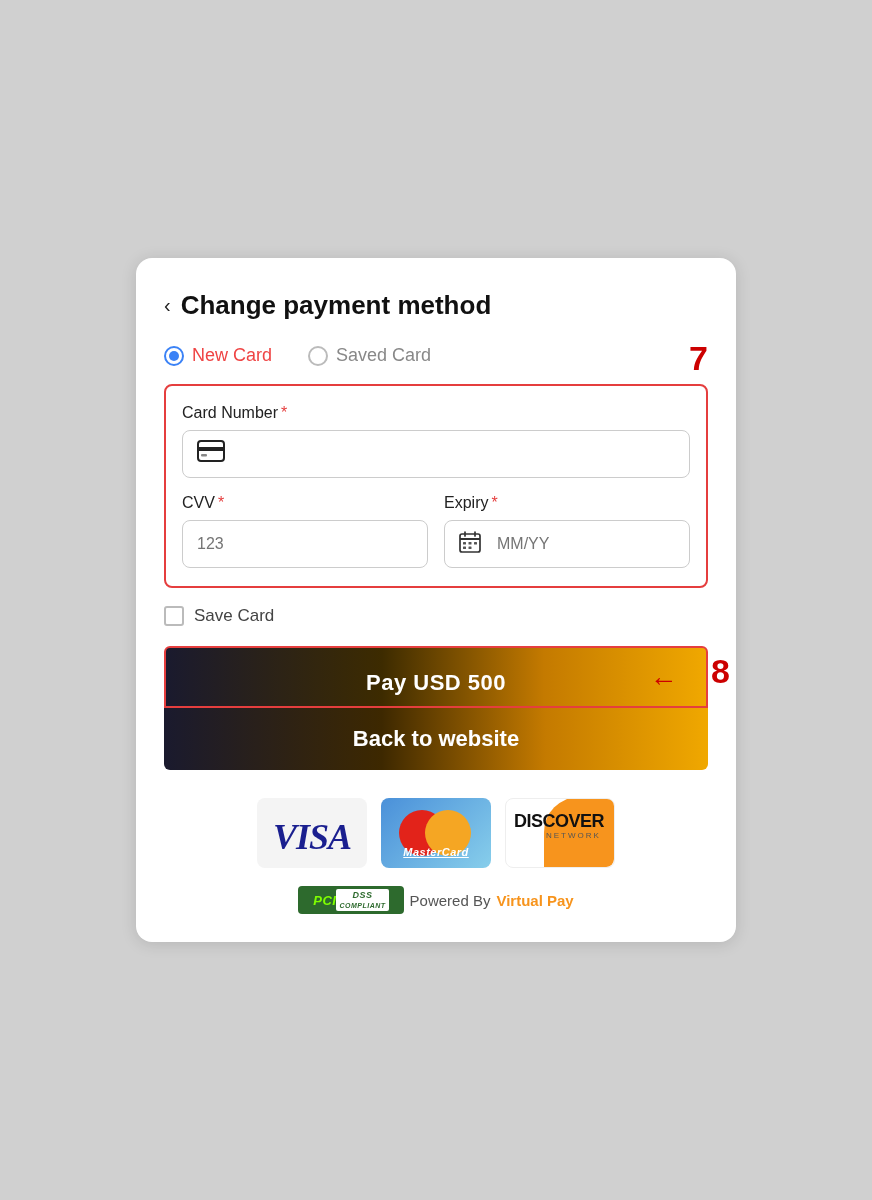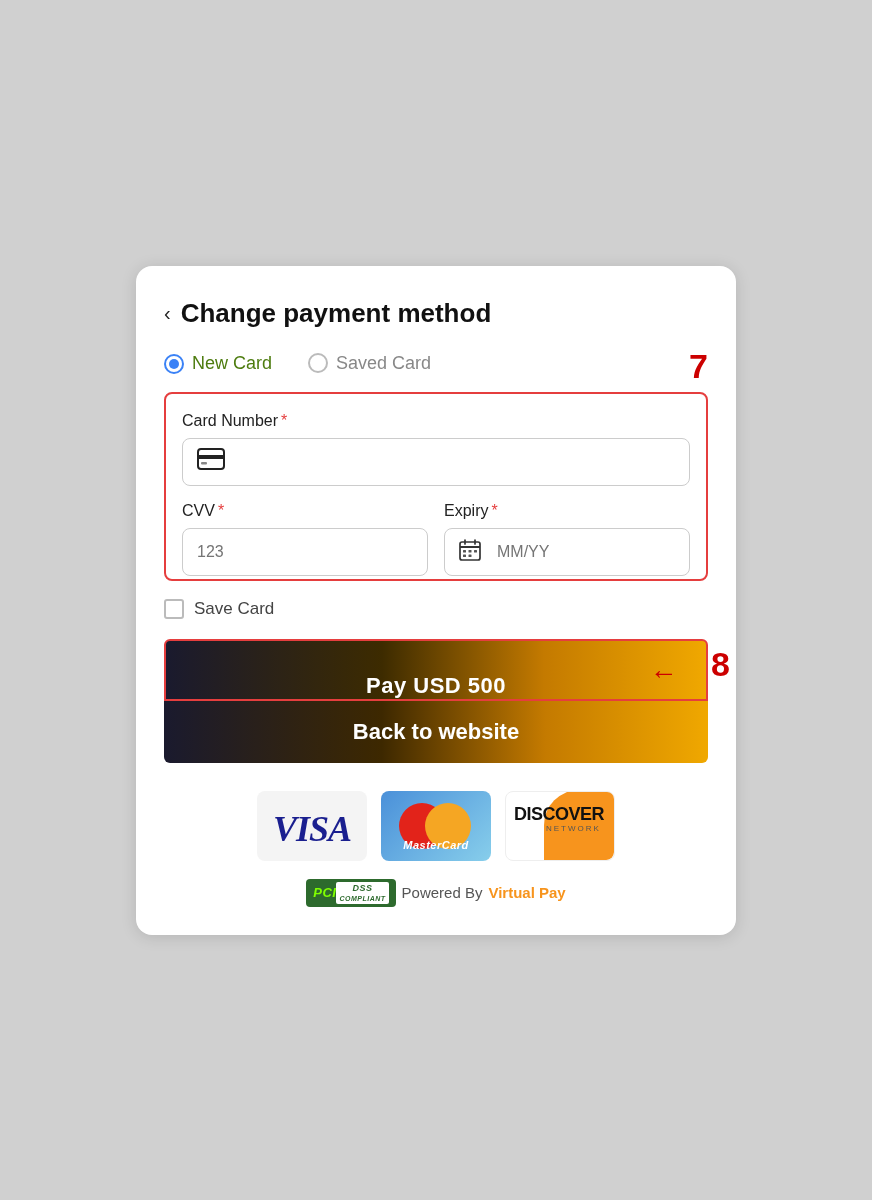--- a/index.html
+++ b/index.html
@@ -53,8 +53,7 @@
       cursor: pointer;
     }
     .tab-option.active {
-      color: #4d7c0f;
-      align-items: flex-end;
+      color: #ef4444;
     }
     .radio-circle {
       width: 20px;

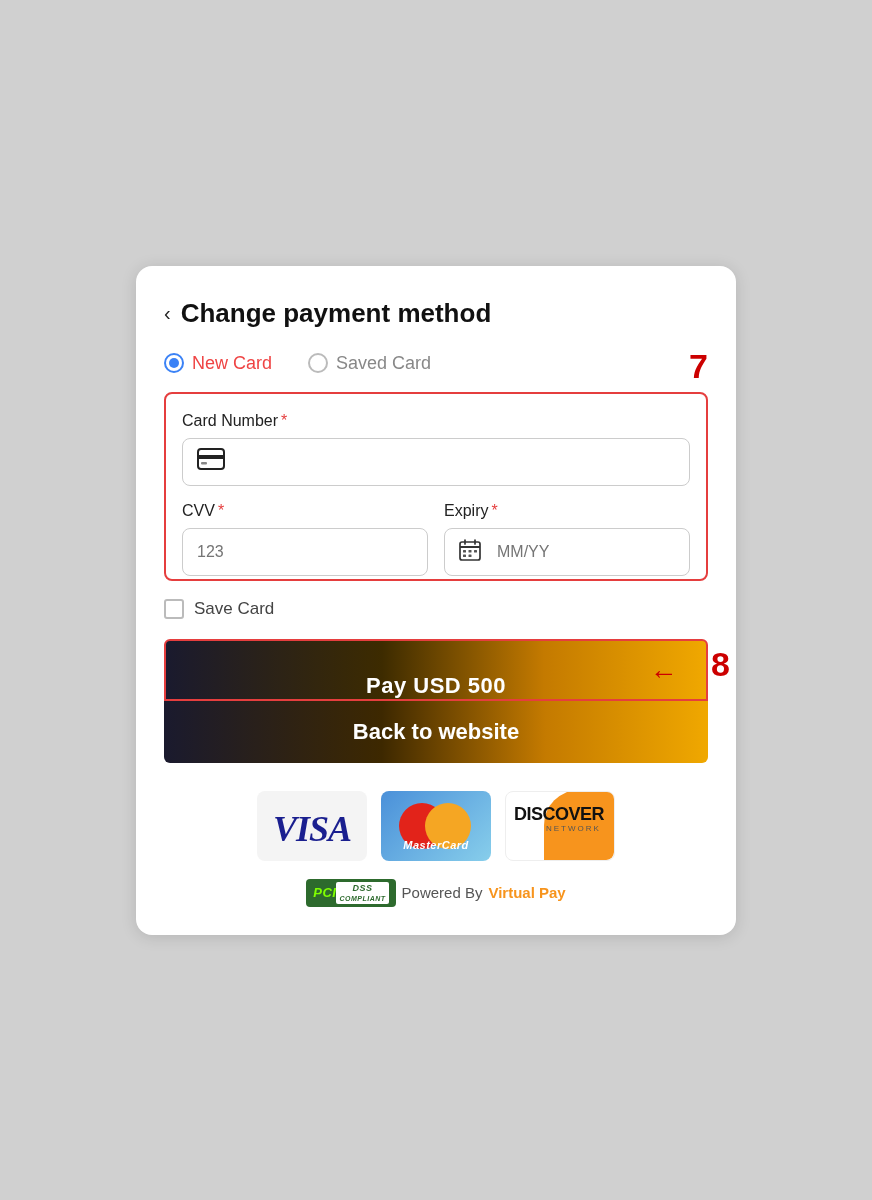--- a/index.html
+++ b/index.html
@@ -86,7 +86,7 @@
     .form-section {
       border: 2.5px solid #e53e3e;
       border-radius: 8px;
-      padding: 18px 16px 3px 16px;
+      padding: 18px 16px 18px 16px;
       margin-bottom: 18px;
     }
     .field-label {

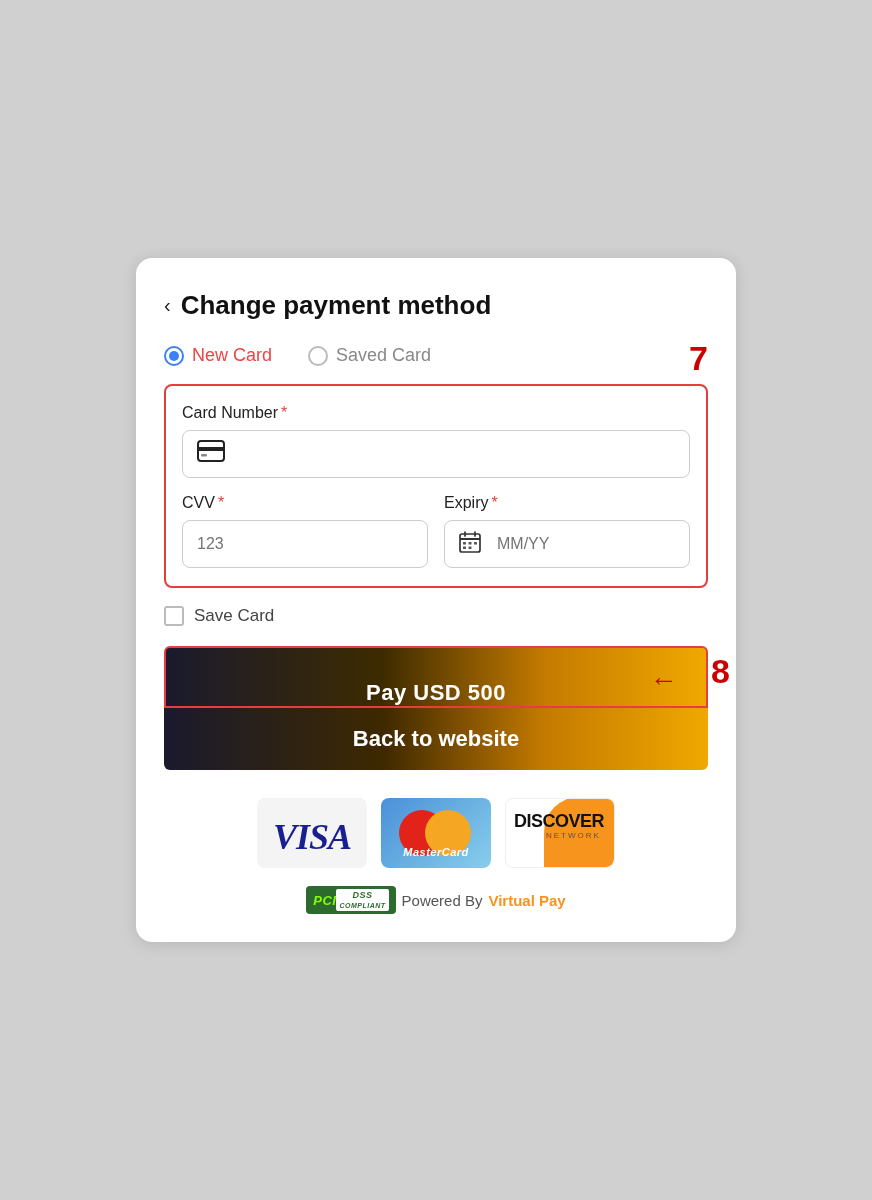--- a/index.html
+++ b/index.html
@@ -159,7 +159,7 @@
       font-size: 22px;
       font-weight: 800;
       color: #fff;
-      padding: 14px;
+      padding: 4px;
       margin-bottom: 0;
       position: relative;
       display: block;

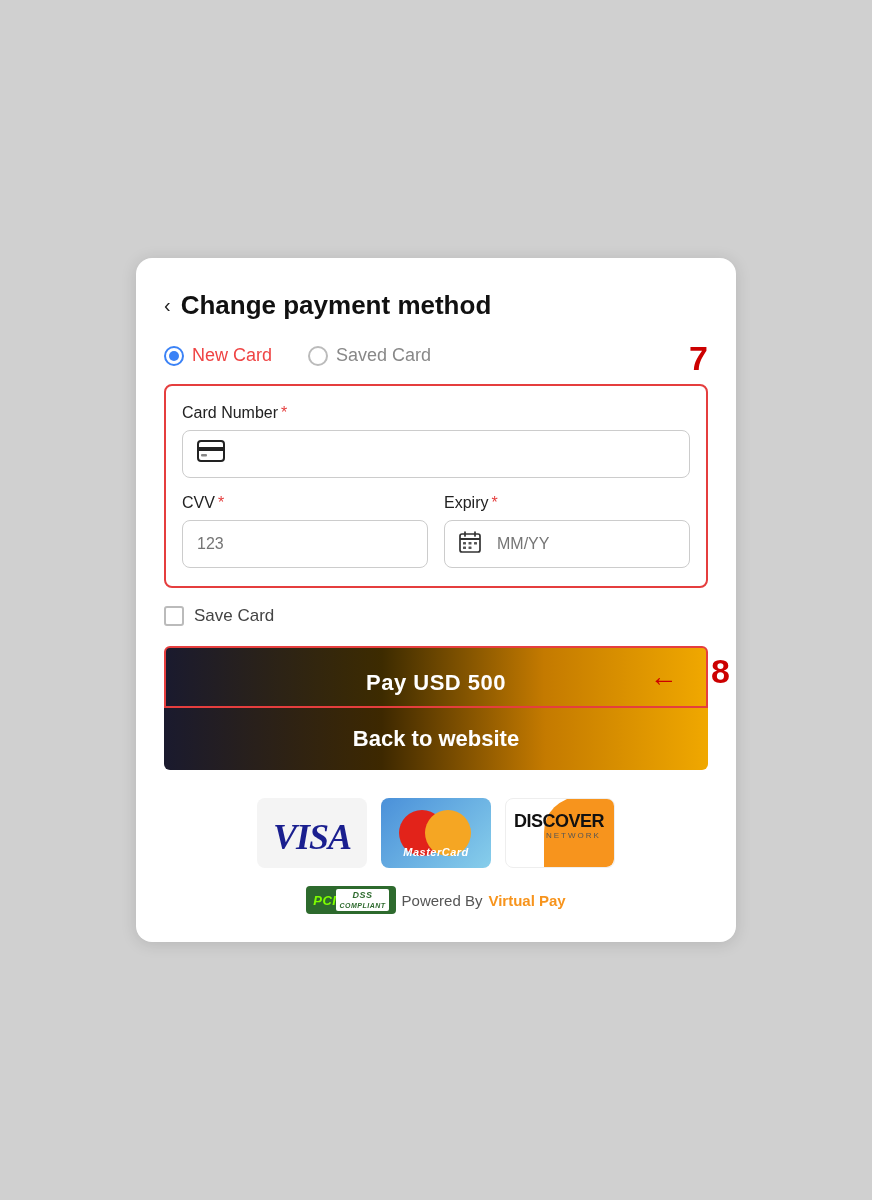--- a/index.html
+++ b/index.html
@@ -270,6 +270,7 @@
       color: #fff;
       font-style: italic;
       letter-spacing: 0.5px;
+      text-decoration: underline;
     }
     .discover-logo {
       background: #fff;

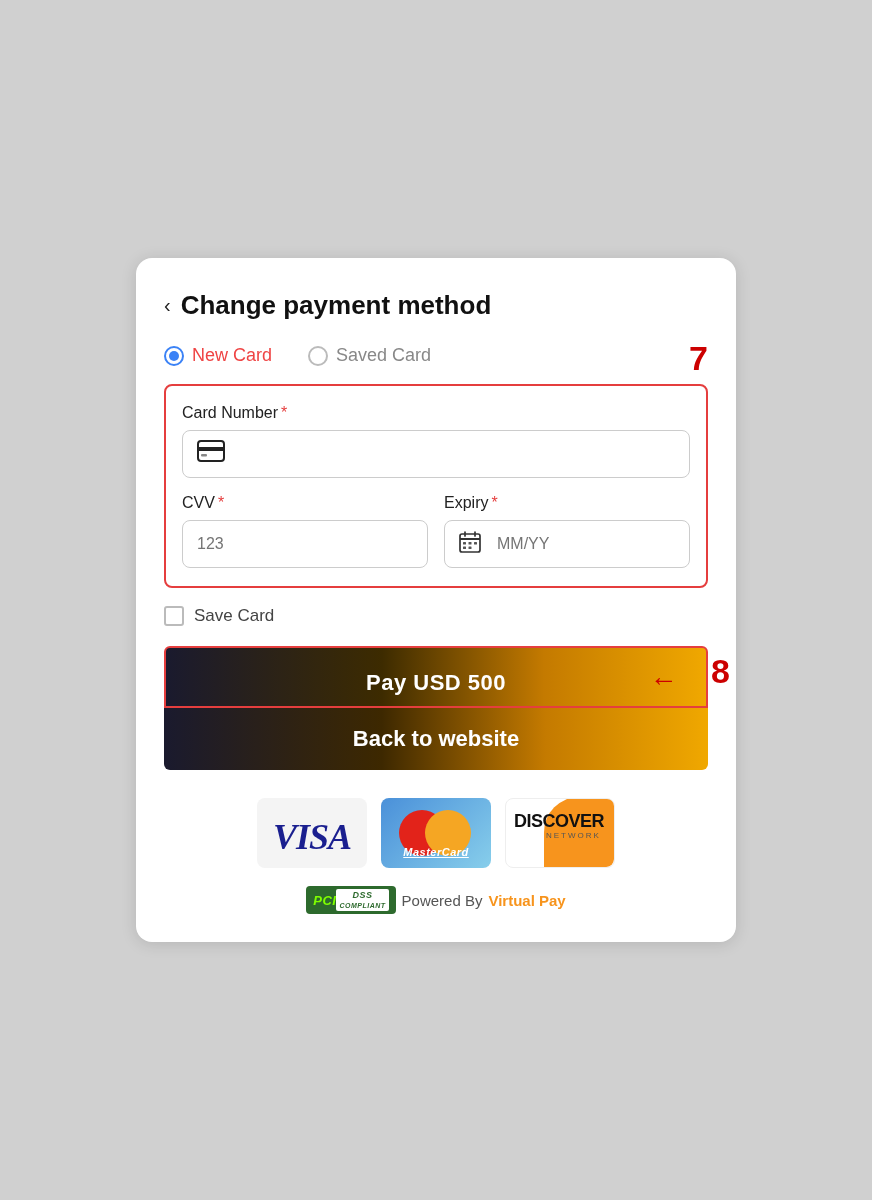--- a/index.html
+++ b/index.html
@@ -330,7 +330,7 @@
       font-size: 11px;
       font-weight: 800;
       border-radius: 4px;
-      padding: 3px 7px;
+      padding: 3px 15px;
       gap: 0;
       letter-spacing: 0.5px;
     }

